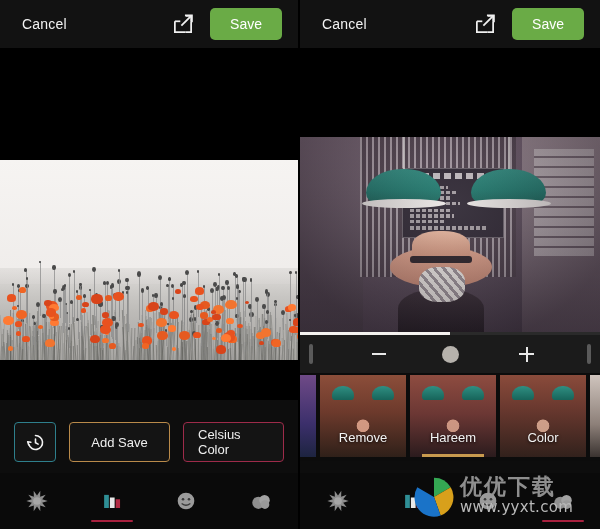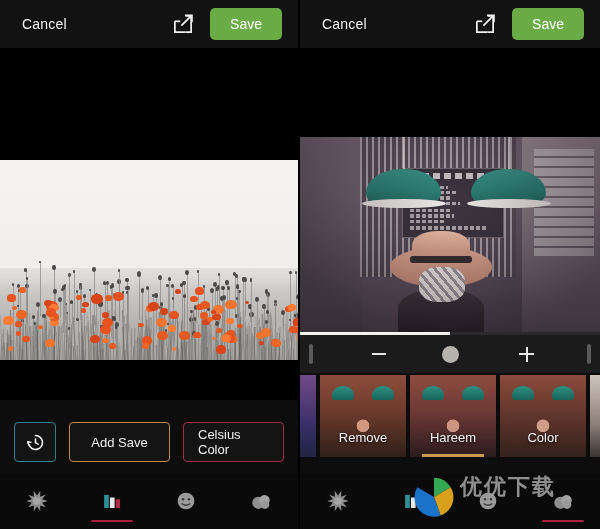--- a/index.html
+++ b/index.html
@@ -1135,6 +1135,7 @@
         <path d="M65 92 A44 44 0 0 1 12 28 L50 50 Z" fill="#1a73c8"></path>
       </svg>
       <div class="wm-cn">优优下载</div>
+      <div class="wm-url">www.yyxt.com</div>
     </div>
   </div>
 </div>

